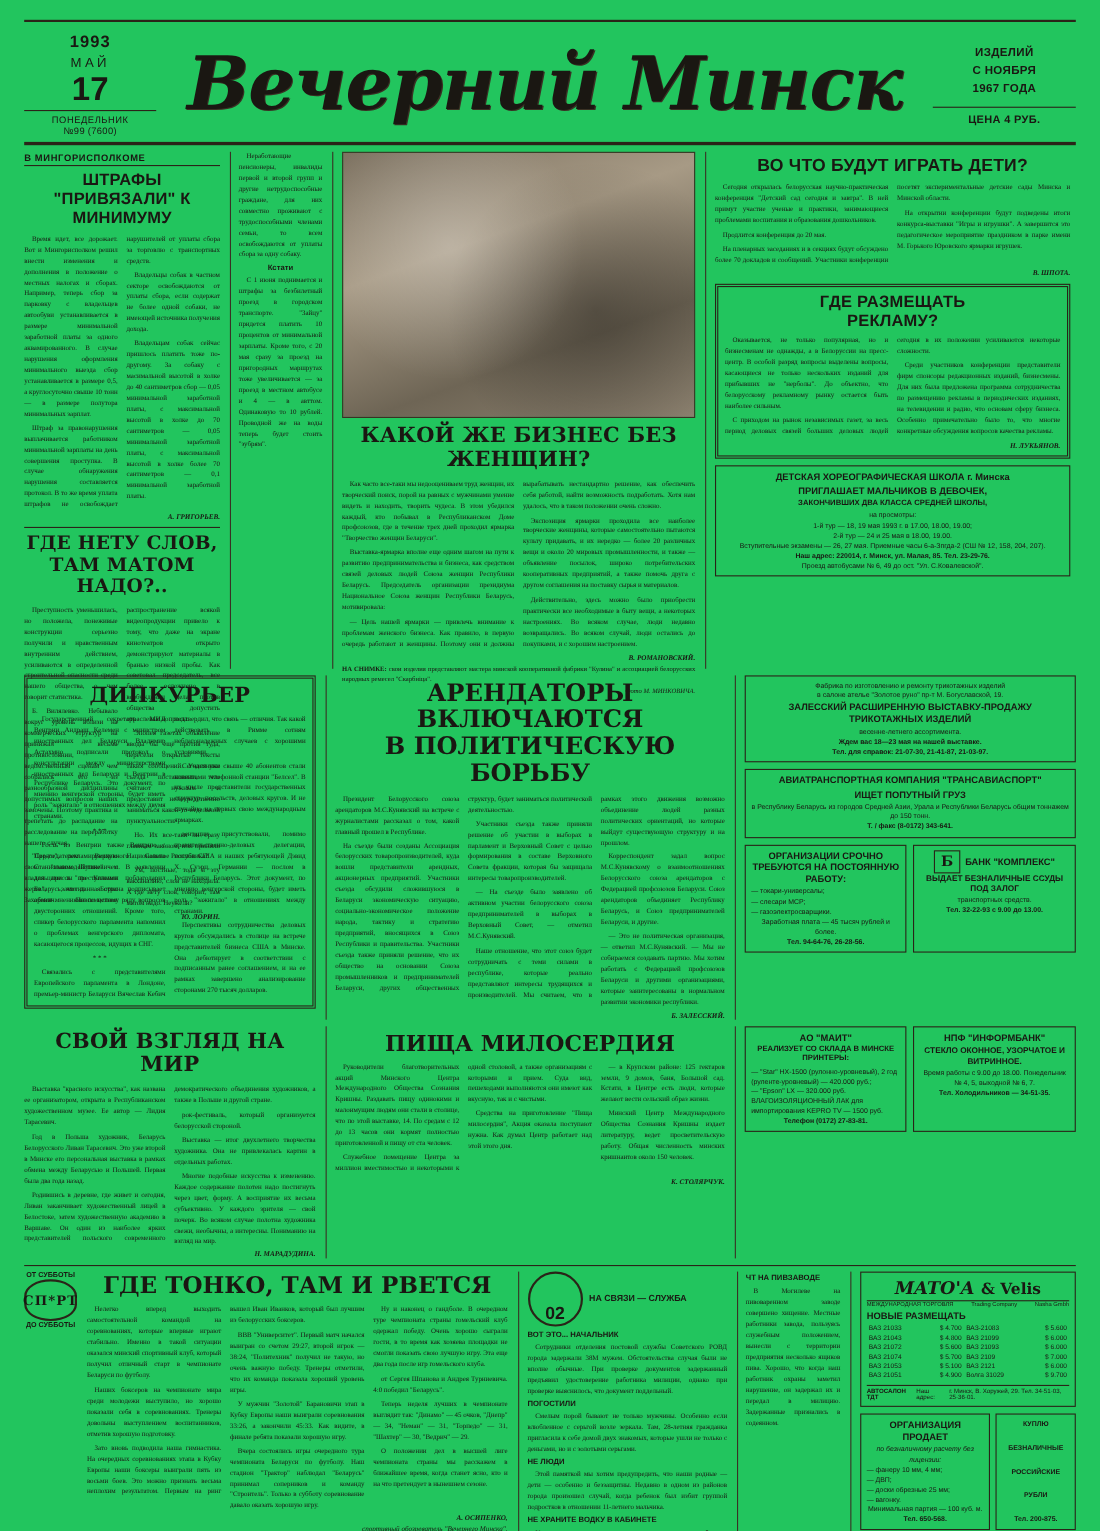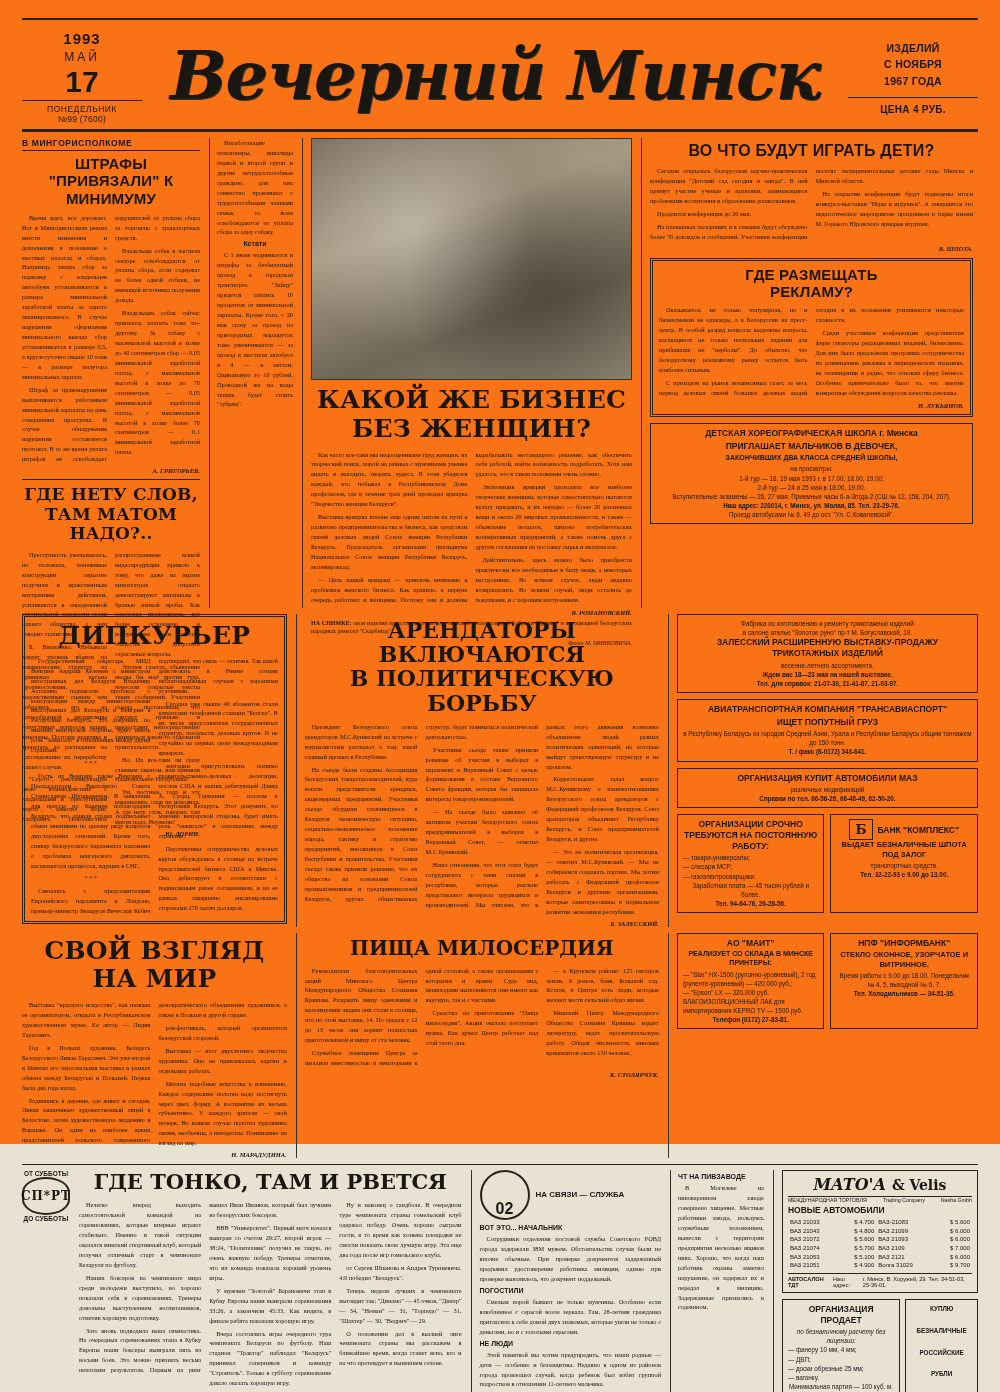--- a/index.html
+++ b/index.html
@@ -12,8 +12,8 @@
   }
   .page{
     position:relative;
-    width:1000px;height:1144px;
-    background:#f97316;
+    width:1000px;height:1392px;
+    background:#22c55e;
     box-sizing:border-box;
     padding:18px 22px 10px 22px;
   }

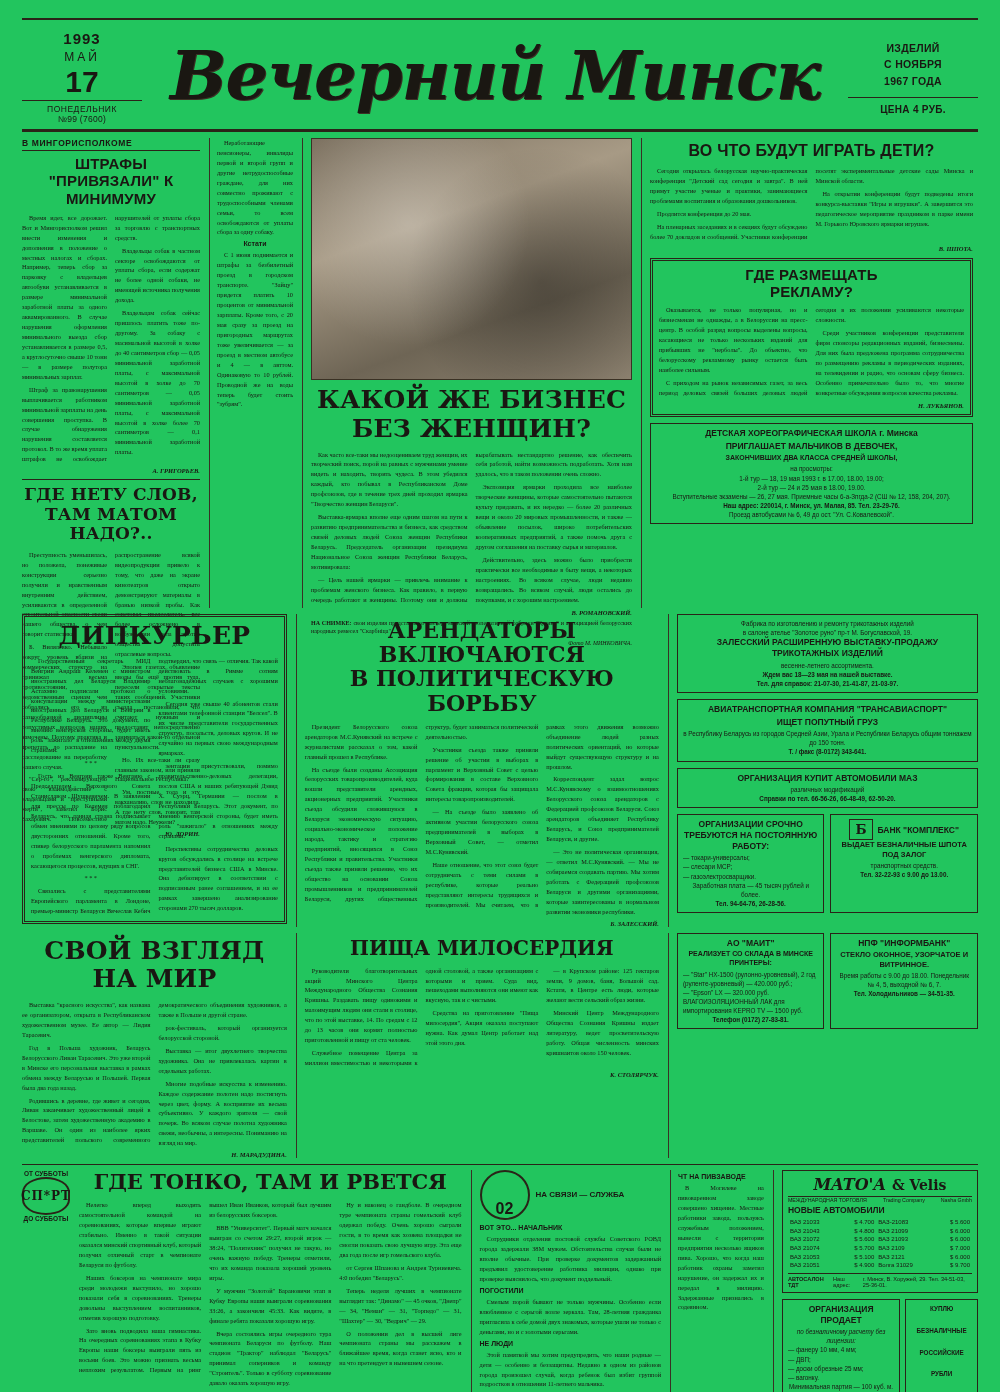--- a/index.html
+++ b/index.html
@@ -71,7 +71,7 @@
     font-size:15px;font-weight:bold;text-align:center;
     line-height:1.15;margin:4px 0 6px;letter-spacing:.2px;
   }
-  h2.hl.serif{font-family:"DejaVu Serif",serif;font-size:25px;}
+  h2.hl.serif{font-family:"DejaVu Serif",serif;font-size:19px;}
   h2.big{
     font-family:"DejaVu Serif", serif;
     font-size:22px;font-weight:bold;text-align:center;

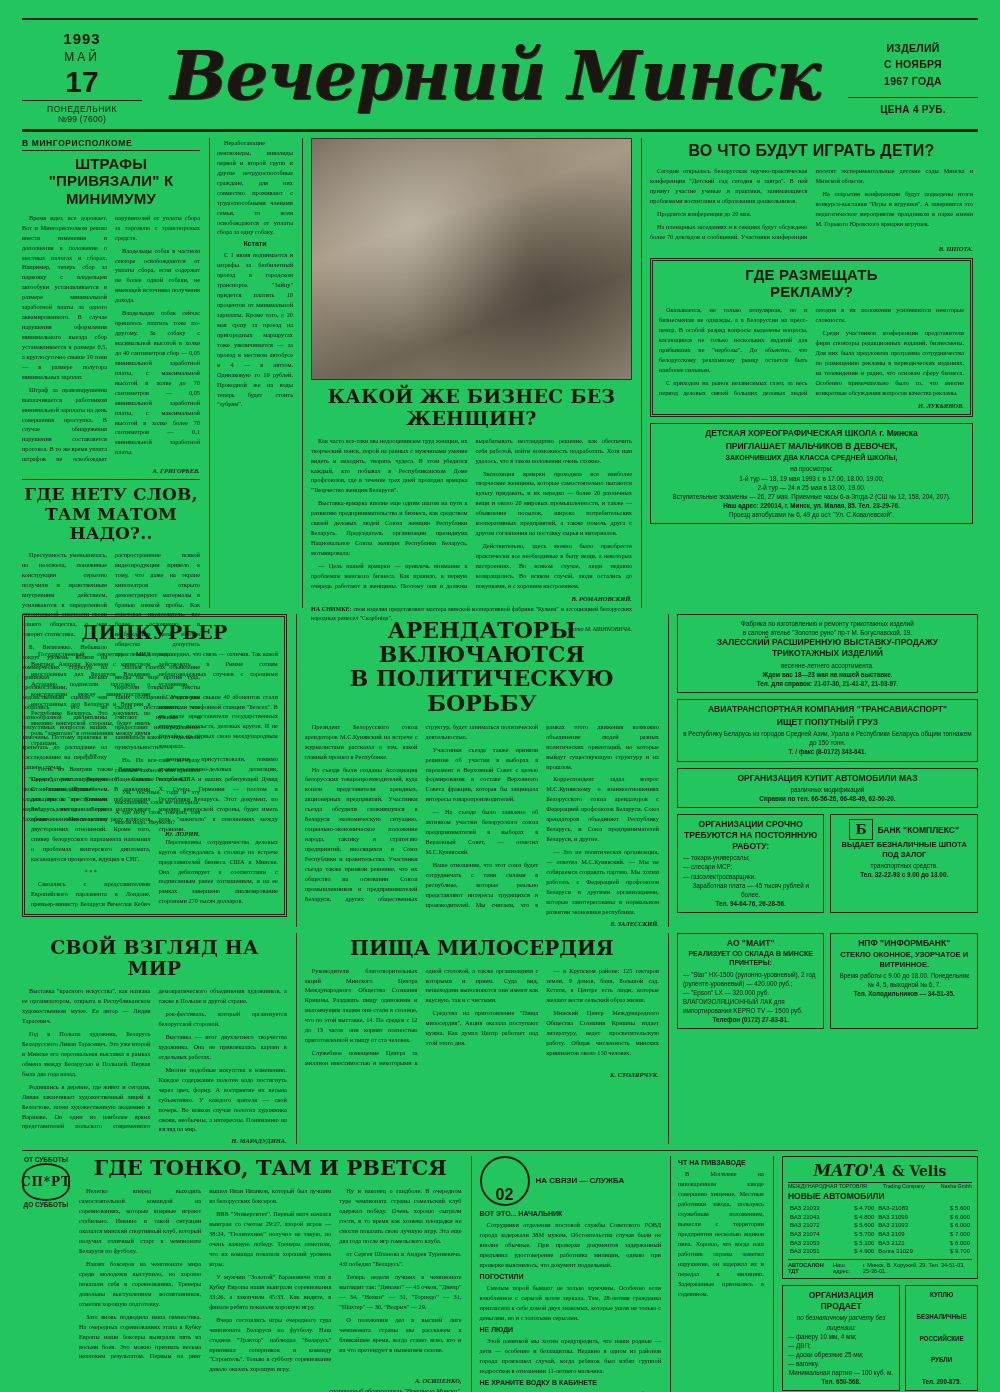--- a/index.html
+++ b/index.html
@@ -305,11 +305,6 @@
         <div class="t">ИЩЕТ ПОПУТНЫЙ ГРУЗ</div>
         <div class="b">в Республику Беларусь из городов Средней Азии, Урала и Республики Беларусь общим тоннажем до 150 тонн.</div>
         <div class="b" style="font-weight:bold;">Т. / факс (8-0172) 343-641.</div>
-      </div>
-      <div class="ad">
-        <div class="t">ОРГАНИЗАЦИЯ КУПИТ АВТОМОБИЛИ МАЗ</div>
-        <div class="b">различных модификаций</div>
-        <div class="b" style="font-weight:bold;">Справки по тел. 66-56-26, 66-48-49, 62-50-20.</div>
       </div>
       <div class="row" style="gap:6px;">
         <div class="ad" style="width:50%;">

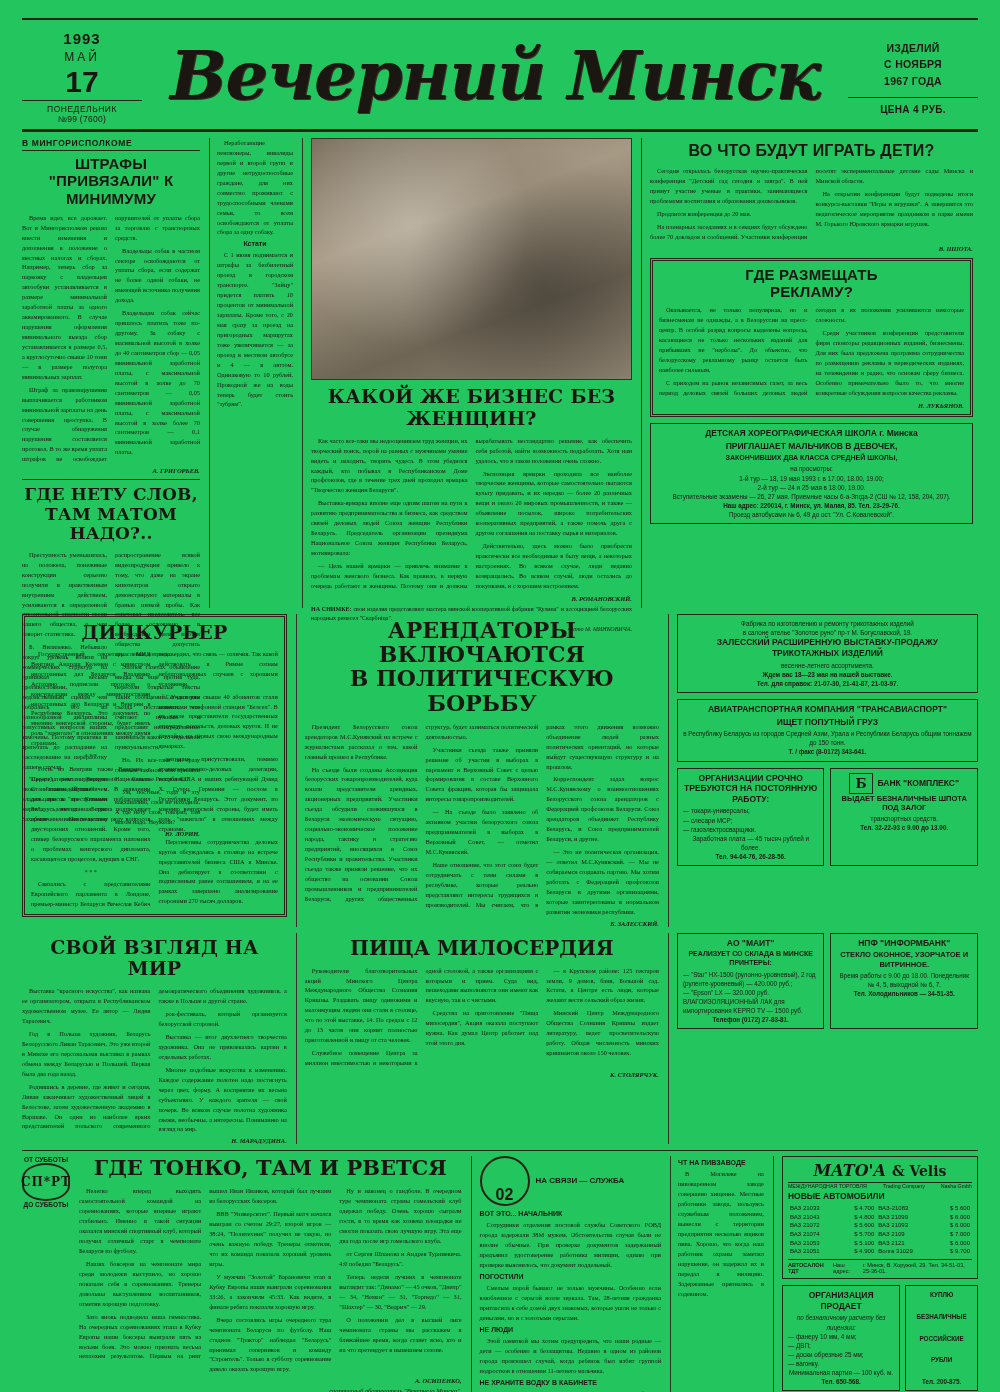--- a/index.html
+++ b/index.html
@@ -320,7 +320,7 @@
             <span class="logo-box">Б</span>
             <span class="t" style="margin:0;">БАНК "КОМПЛЕКС"</span>
           </div>
-          <div class="t" style="font-size:7.5px;">ВЫДАЕТ БЕЗНАЛИЧНЫЕ ШПОТА ПОД ЗАЛОГ</div>
+          <div class="t" style="font-size:7.5px;">ВЫДАЕТ БЕЗНАЛИЧНЫЕ ССУДЫ ПОД ЗАЛОГ</div>
           <div class="b">транспортных средств.</div>
           <div class="b" style="font-weight:bold;">Тел. 32-22-93 с 9.00 до 13.00.</div>
         </div>

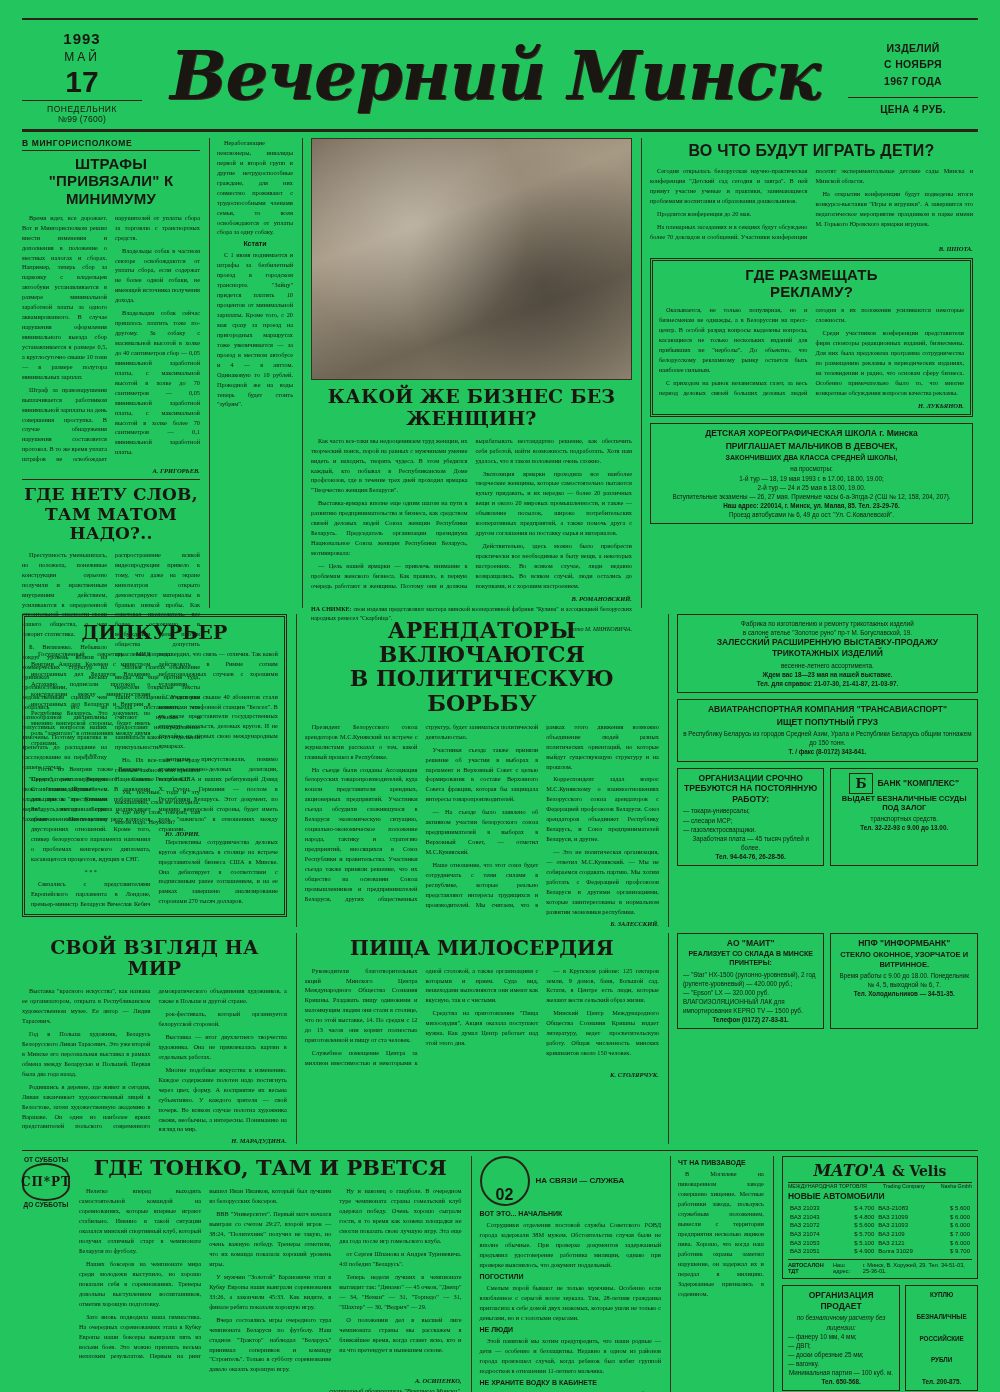--- a/index.html
+++ b/index.html
@@ -452,7 +452,7 @@
           <span>Trading Company</span>
           <span>Nasha Gmbh</span>
         </div>
-        <div class="t" style="margin-top:2px;">НОВЫЕ АВТОМОБИЛИ</div>
+        <div class="t" style="margin-top:2px;">НОВЫЕ РАЗМЕЩАТЬ</div>
         <table class="prices">
           <tbody id="car-rows">
               <tr>

